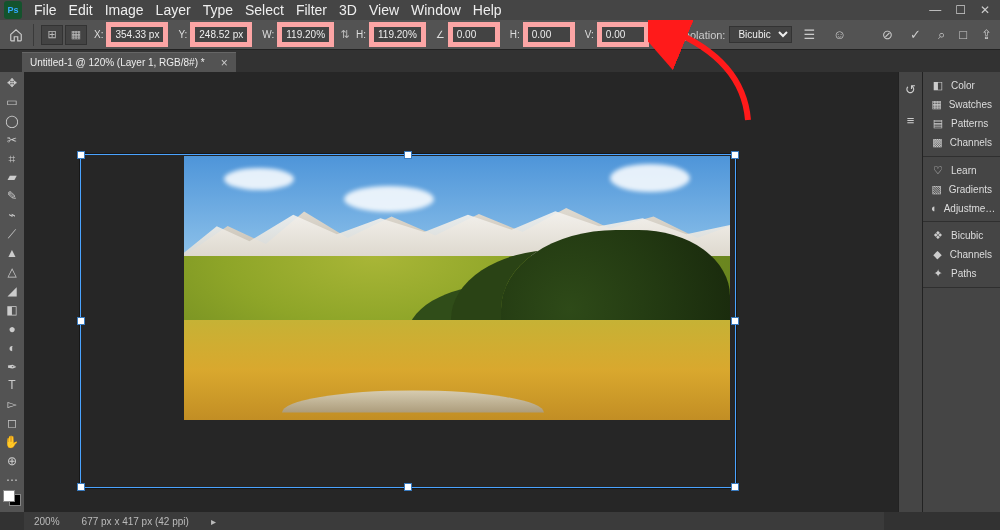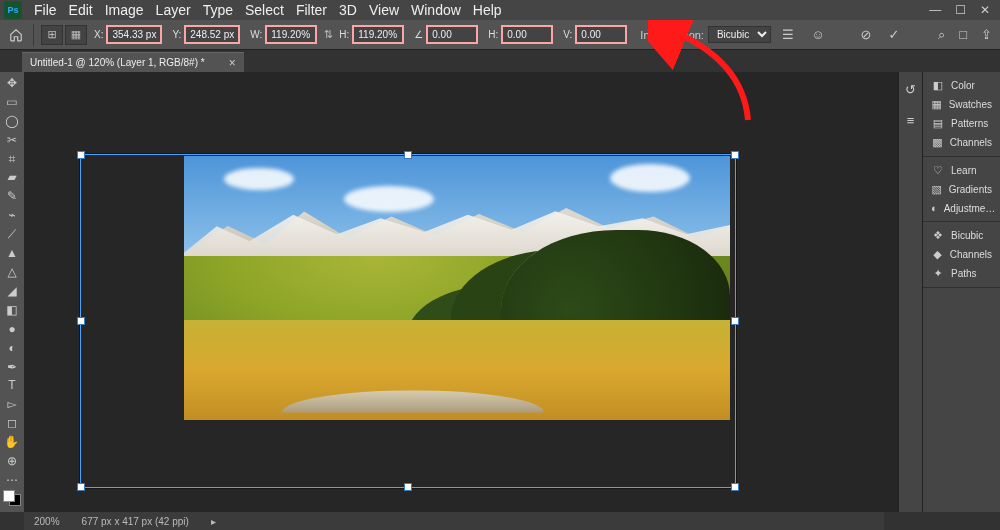--- a/index.html
+++ b/index.html
@@ -18,7 +18,7 @@
 .togg .tg{width:22px;height:20px;background:#434343;border:1px solid #333;display:flex;align-items:center;justify-content:center;color:#bbb;font-size:11px}
 .numfield{display:flex;align-items:center;gap:3px;margin:0 3px}
 .numfield .lab{color:#ddd;font-size:10px}
-.numfield .val{background:#434343;border:2px solid #fca5a5;color:#eee;padding:2px 4px;font-size:10px;min-width:52px;text-align:left}
+.numfield .val{background:#434343;border:5px solid #fca5a5;color:#eee;padding:2px 4px;font-size:10px;min-width:52px;text-align:left}
 .numfield .link{width:16px;height:18px;display:flex;align-items:center;justify-content:center;color:#bbb;font-size:11px}
 .interp{display:flex;align-items:center;gap:4px;margin-left:6px}
 .interp select{background:#434343;border:1px solid #333;color:#eee;font-size:10px;padding:1px 4px}

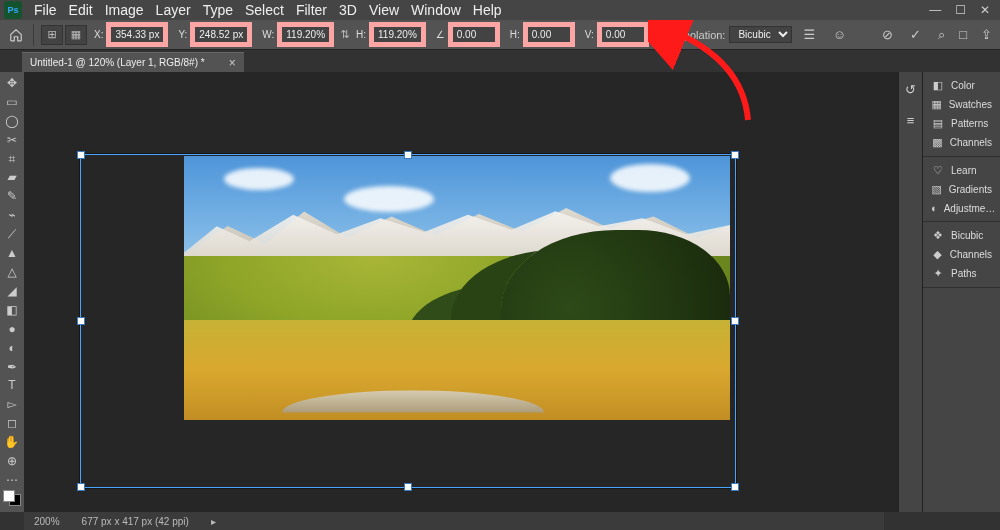--- a/index.html
+++ b/index.html
@@ -28,7 +28,7 @@
 .optbar-right span{font-size:13px}
 
 .tabbar{height:22px;background:#323232;display:flex;align-items:flex-end;padding-left:22px}
-.tab{background:#535353;height:20px;padding:0 8px;display:flex;align-items:center;gap:24px;font-size:10px;color:#eee;border-top:1px solid #666}
+.tab{background:#535353;height:20px;padding:0 8px;display:flex;align-items:center;gap:16px;font-size:10px;color:#eee;border-top:1px solid #666}
 .tab .close{color:#ccc;font-size:12px}
 
 .main{display:flex;height:440px}

